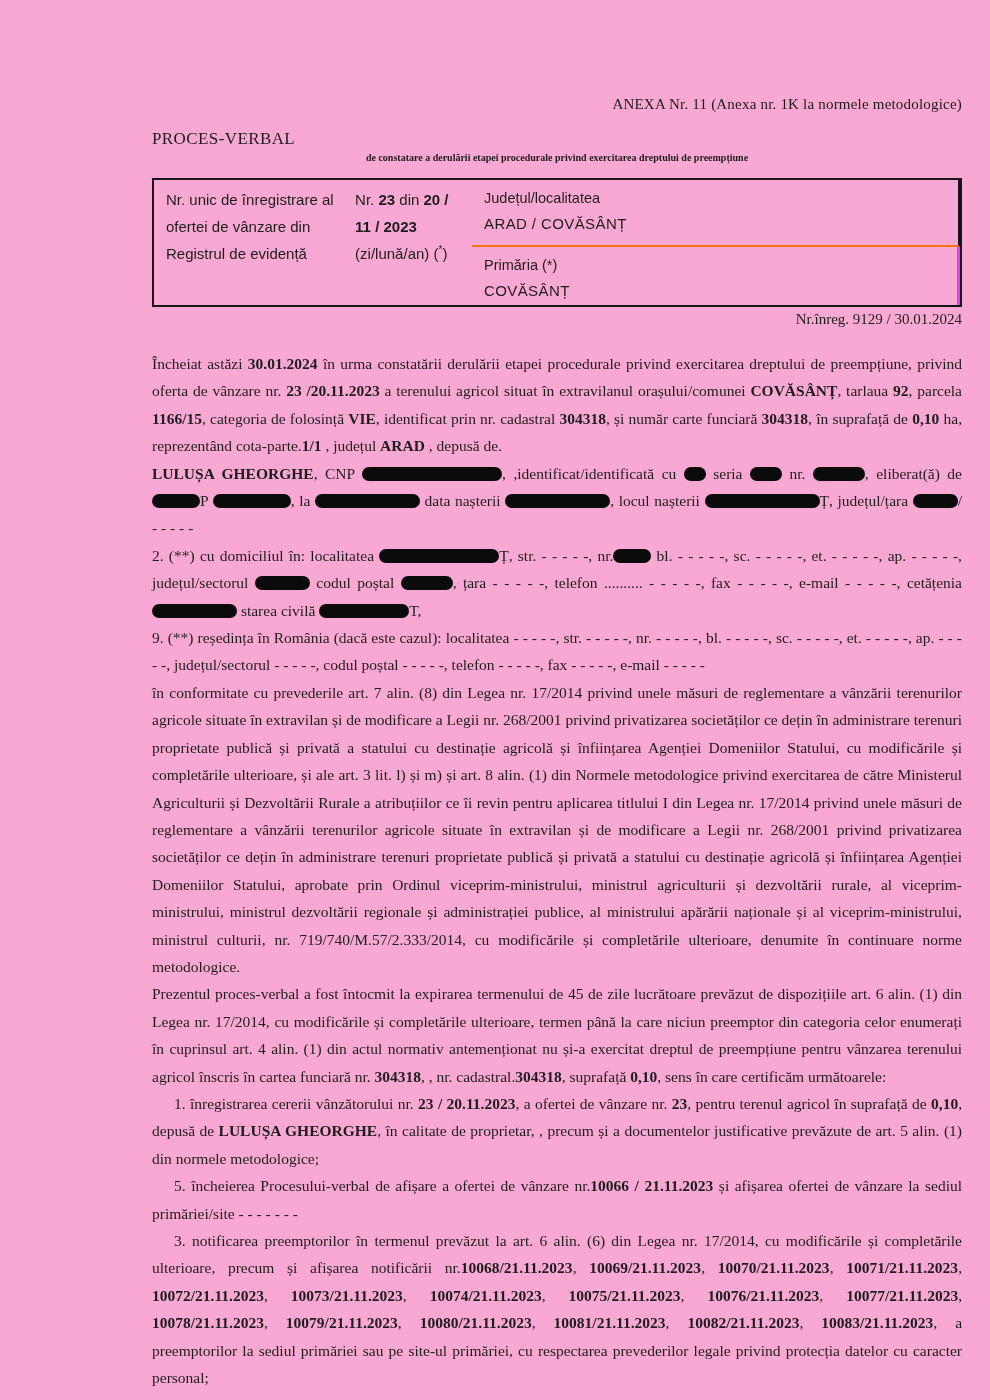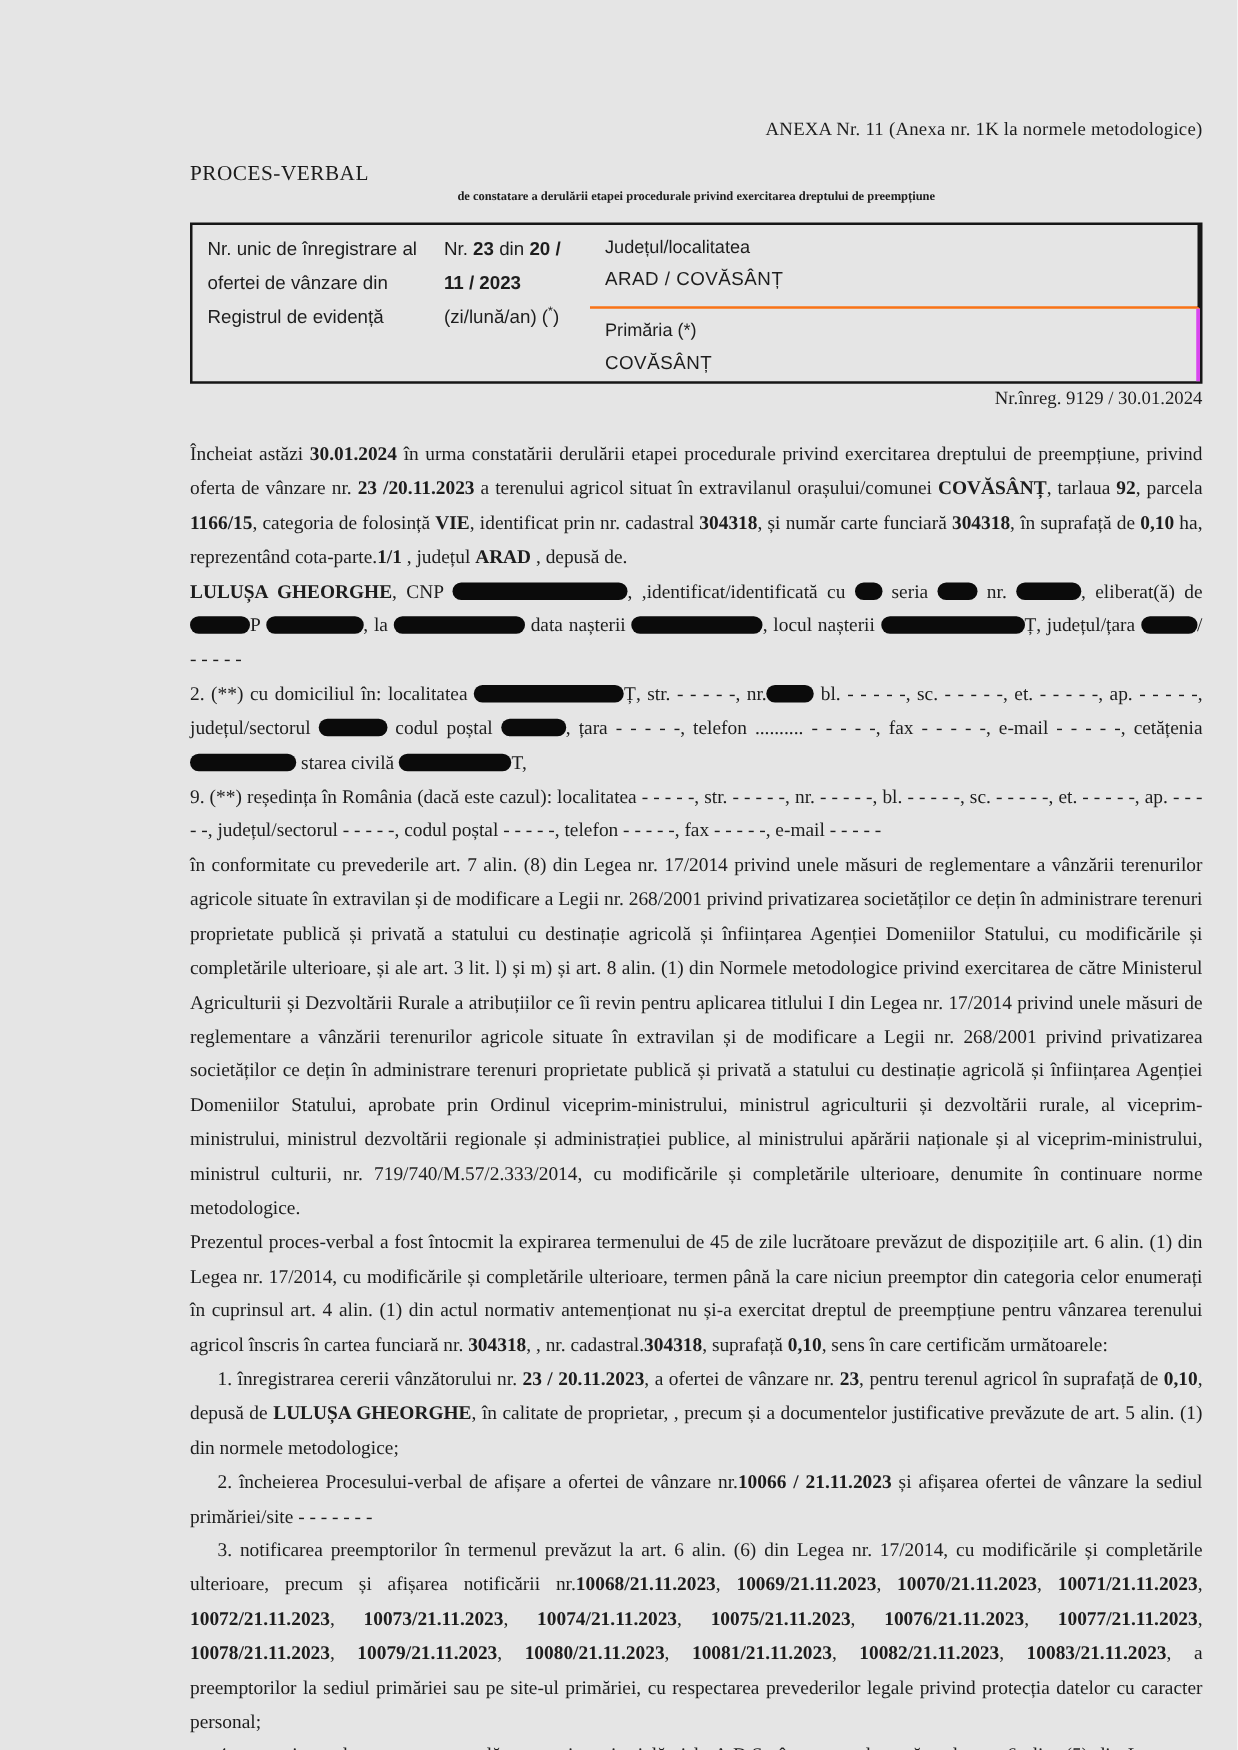--- a/index.html
+++ b/index.html
@@ -6,7 +6,7 @@
   .page{
     position:relative;
     width:990px;height:1400px;
-    background:#e5e5e5;
+    background:#f9a8d4;
     color:#1d1d1d;
     font-family:"Liberation Serif", serif;
     box-sizing:border-box;

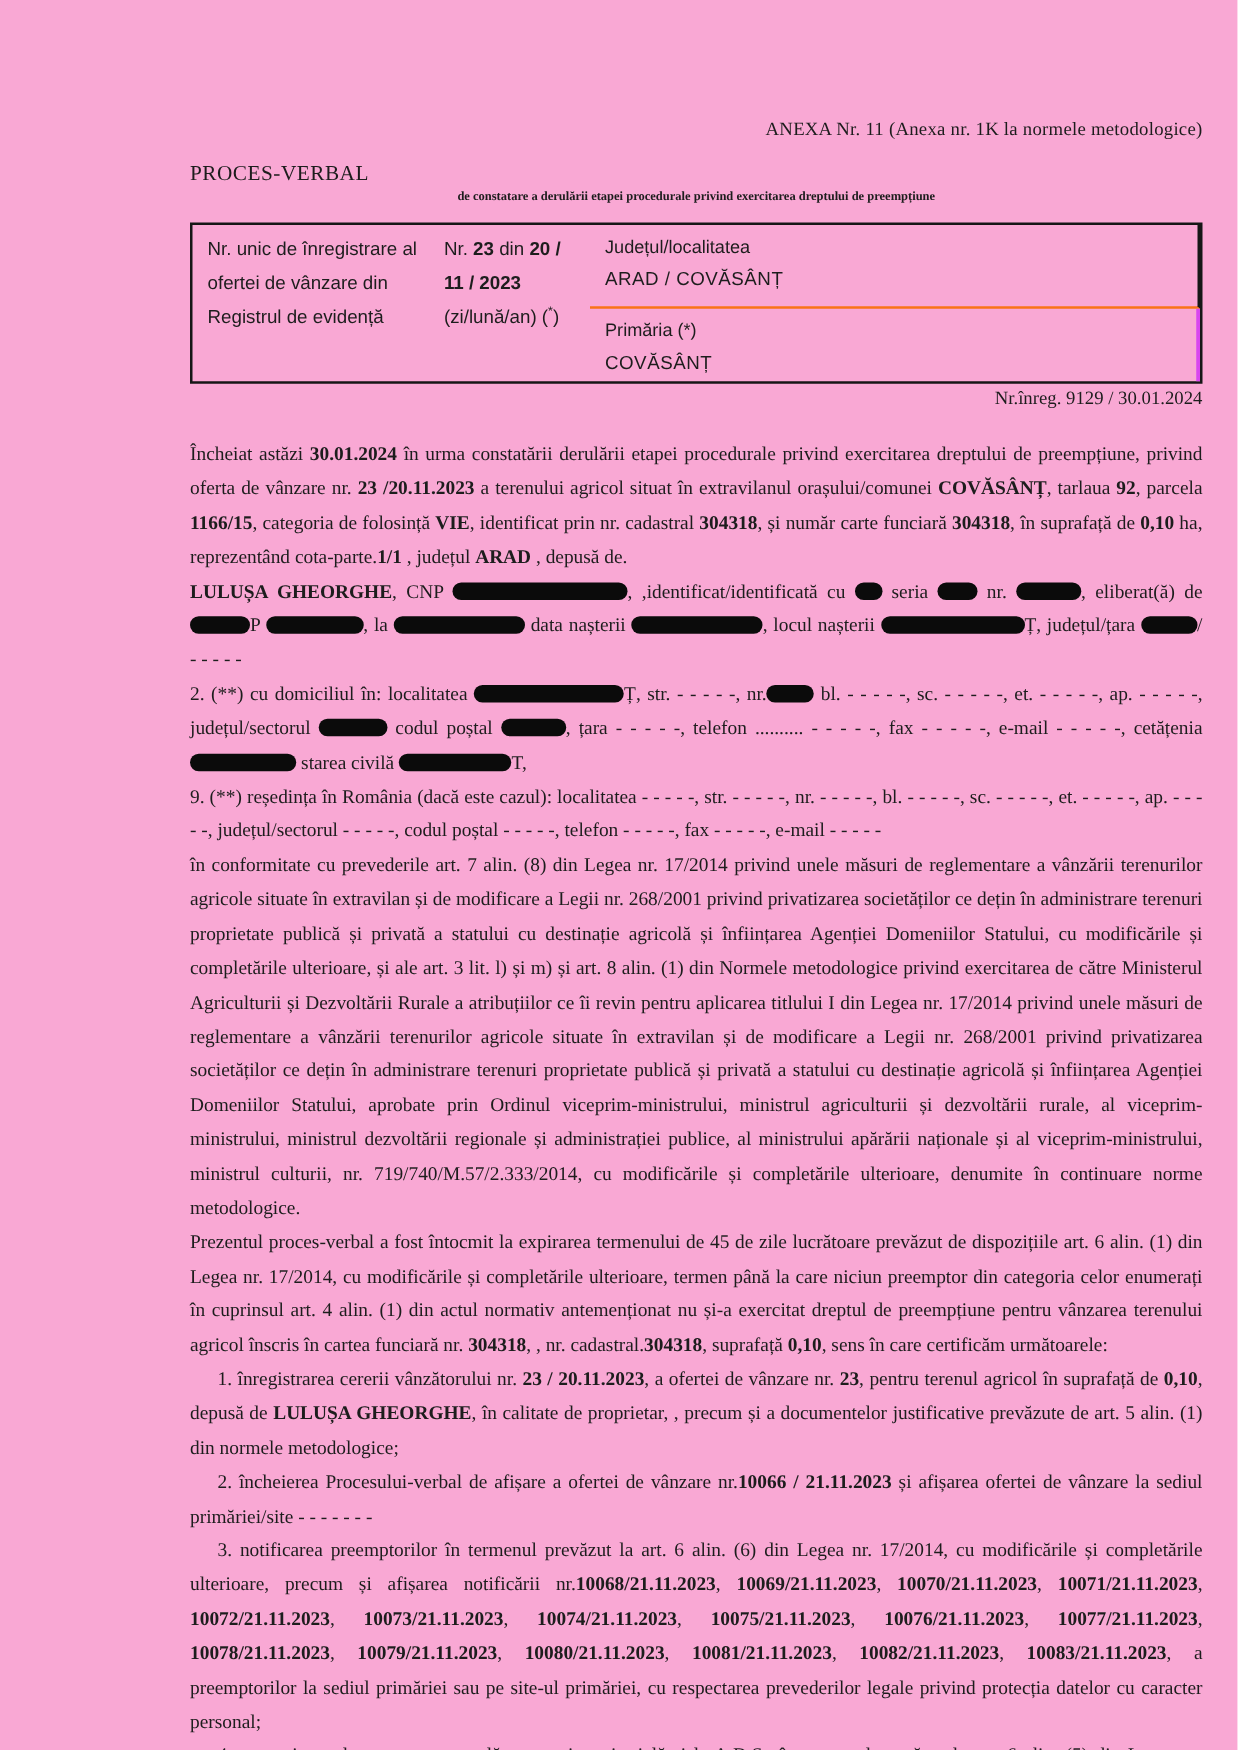--- a/index.html
+++ b/index.html
@@ -103,7 +103,7 @@
       <p class="par"><span>în conformitate cu prevederile art. 7 alin. (8) din Legea nr. 17/2014 privind unele măsuri de reglementare a vânzării terenurilor agricole situate în extravilan și de modificare a Legii nr. 268/2001 privind privatizarea societăților ce dețin în administrare terenuri proprietate publică și privată a statului cu destinație agricolă și înființarea Agenției Domeniilor Statului, cu modificările și completările ulterioare, și ale art. 3 lit. l) și m) și art. 8 alin. (1) din Normele metodologice privind exercitarea de către Ministerul Agriculturii și Dezvoltării Rurale a atribuțiilor ce îi revin pentru aplicarea titlului I din Legea nr. 17/2014 privind unele măsuri de reglementare a vânzării terenurilor agricole situate în extravilan și de modificare a Legii nr. 268/2001 privind privatizarea societăților ce dețin în administrare terenuri proprietate publică și privată a statului cu destinație agricolă și înființarea Agenției Domeniilor Statului, aprobate prin Ordinul viceprim-ministrului, ministrul agriculturii și dezvoltării rurale, al viceprim-ministrului, ministrul dezvoltării regionale și administrației publice, al ministrului apărării naționale și al viceprim-ministrului, ministrul culturii, nr. 719/740/M.57/2.333/2014, cu modificările și completările ulterioare, denumite în continuare norme metodologice.</span></p>
       <p class="par"><span>Prezentul proces-verbal a fost întocmit la expirarea termenului de 45 de zile lucrătoare prevăzut de dispozițiile art. 6 alin. (1) din Legea nr. 17/2014, cu modificările și completările ulterioare, termen până la care niciun preemptor din categoria celor enumerați în cuprinsul art. 4 alin. (1) din actul normativ antemenționat nu și-a exercitat dreptul de preempțiune pentru vânzarea terenului agricol înscris în cartea funciară nr. </span><span class="b">304318</span><span>, , nr. cadastral.</span><span class="b">304318</span><span>, suprafață </span><span class="b">0,10</span><span>, sens în care certificăm următoarele:</span></p>
       <p class="par indent"><span>1. înregistrarea cererii vânzătorului nr. </span><span class="b">23 / 20.11.2023</span><span>, a ofertei de vânzare nr. </span><span class="b">23</span><span>, pentru terenul agricol în suprafață de </span><span class="b">0,10</span><span>, depusă de </span><span class="b">LULUȘA GHEORGHE</span><span>, în calitate de proprietar, , precum și a documentelor justificative prevăzute de art. 5 alin. (1) din normele metodologice;</span></p>
-      <p class="par indent"><span>2. încheierea Procesului-verbal de afișare a ofertei de vânzare nr.</span><span class="b">10066 / 21.11.2023</span><span> și afișarea ofertei de vânzare la sediul primăriei/site - - - - - - -</span></p>
+      <p class="par indent"><span>5. încheierea Procesului-verbal de afișare a ofertei de vânzare nr.</span><span class="b">10066 / 21.11.2023</span><span> și afișarea ofertei de vânzare la sediul primăriei/site - - - - - - -</span></p>
       <p class="par indent"><span>3. notificarea preemptorilor în termenul prevăzut la art. 6 alin. (6) din Legea nr. 17/2014, cu modificările și completările ulterioare, precum și afișarea notificării nr.</span><span class="b">10068/21.11.2023</span><span>, </span><span class="b">10069/21.11.2023</span><span>, </span><span class="b">10070/21.11.2023</span><span>, </span><span class="b">10071/21.11.2023</span><span>, </span><span class="b">10072/21.11.2023</span><span>, </span><span class="b">10073/21.11.2023</span><span>, </span><span class="b">10074/21.11.2023</span><span>, </span><span class="b">10075/21.11.2023</span><span>, </span><span class="b">10076/21.11.2023</span><span>, </span><span class="b">10077/21.11.2023</span><span>, </span><span class="b">10078/21.11.2023</span><span>, </span><span class="b">10079/21.11.2023</span><span>, </span><span class="b">10080/21.11.2023</span><span>, </span><span class="b">10081/21.11.2023</span><span>, </span><span class="b">10082/21.11.2023</span><span>, </span><span class="b">10083/21.11.2023</span><span>, a preemptorilor la sediul primăriei sau pe site-ul primăriei, cu respectarea prevederilor legale privind protecția datelor cu caracter personal;</span></p>
       <p class="par indent"><span>4. transmiterea la structura centrală, respectiv teritorială și la A.D.S., în termenul prevăzut la art. 6 alin. (5) din Legea nr. 17/2014, cu modificările și completările ulterioare, a dosarului privind cererea și oferta de vânzare a terenului agricol, împreună cu documentele justificative.</span></p>
     </div>

